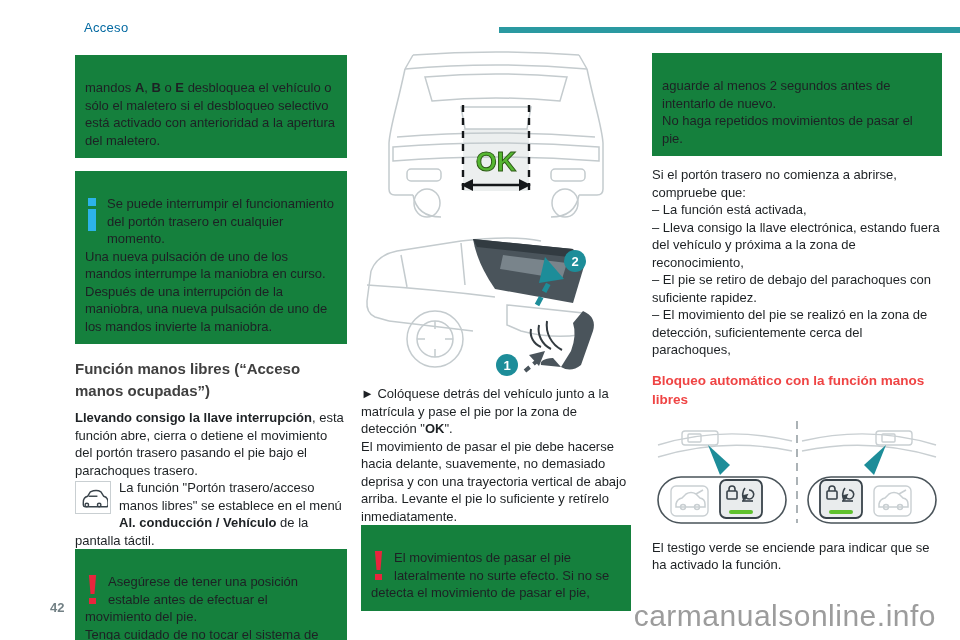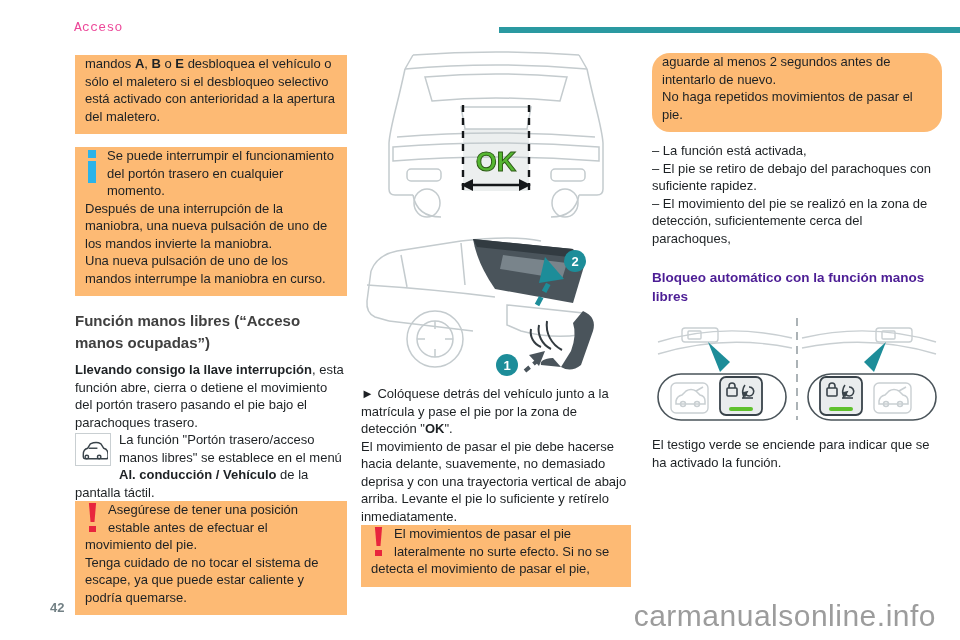--- a/index.html
+++ b/index.html
@@ -9,7 +9,7 @@
     font-family:"Liberation Sans","DejaVu Sans",sans-serif;
     color:#1d2124;
   }
-  .page-header { position:absolute; left:74px; top:20px; font-size:13px; color:#ec4899; letter-spacing:.3px;font-family:Liberation Mono, monospace; }
+  .page-header { position:absolute; left:84px; top:20px; font-size:13px; color:#0369a1; letter-spacing:.3px; }
   .rule { position:absolute; left:499px; top:27px; width:461px; height:6px; background:#2a99a1; }
 
   .col { position:absolute; font-size:13px; line-height:17.5px; }

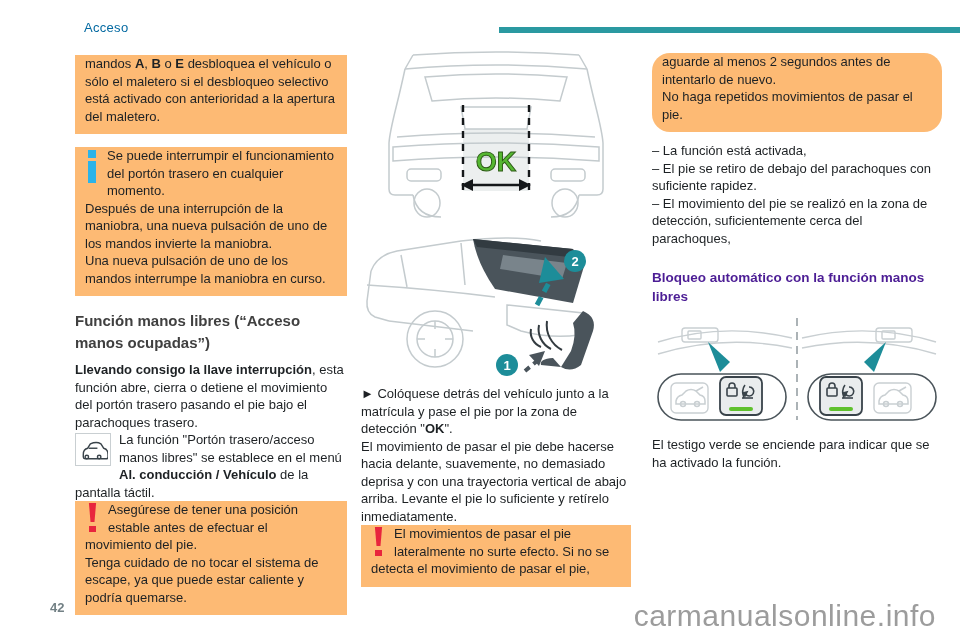--- a/index.html
+++ b/index.html
@@ -18,7 +18,7 @@
   .col-mid   { left:361px; top:45px; width:270px; }
   .col-right { left:652px; top:53px; width:290px; }
 
-  .greybox { background:#fdba74; padding:0 10px 9px; overflow:hidden; }
+  .greybox { background:#15803d; padding:24px 10px 9px; overflow:hidden; }
   .b { font-weight:bold; }
   .mb13 { margin-bottom:13px; }
   .mb10 { margin-bottom:10px;border-radius:18px; }

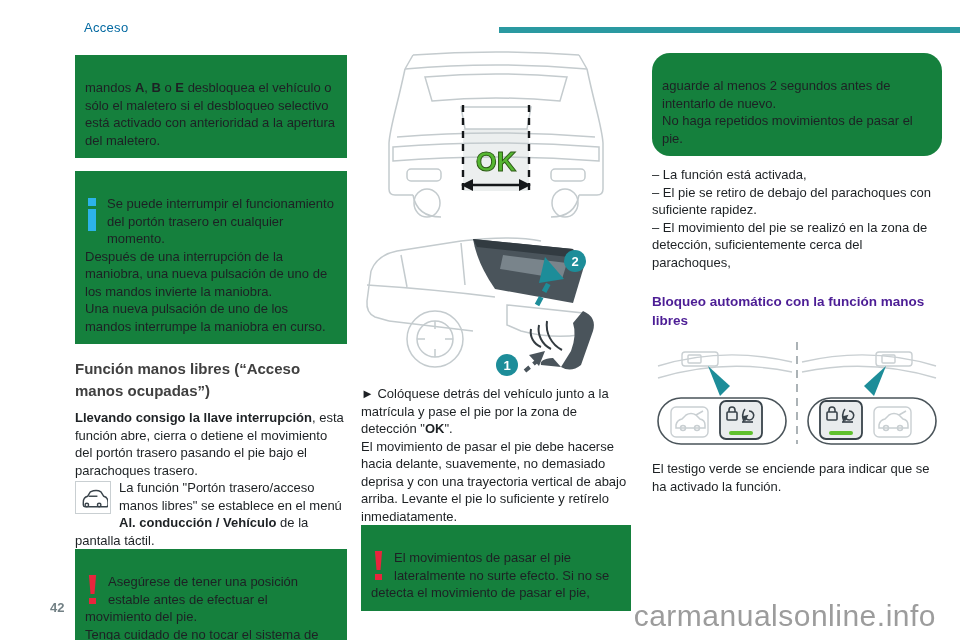--- a/index.html
+++ b/index.html
@@ -21,7 +21,7 @@
   .greybox { background:#15803d; padding:24px 10px 9px; overflow:hidden; }
   .b { font-weight:bold; }
   .mb13 { margin-bottom:13px; }
-  .mb10 { margin-bottom:10px;border-radius:18px; }
+  .mb10 { margin-bottom:10px; }
   .mb8  { margin-bottom:8px; }
   .mb4  { margin-bottom:4px; }
 

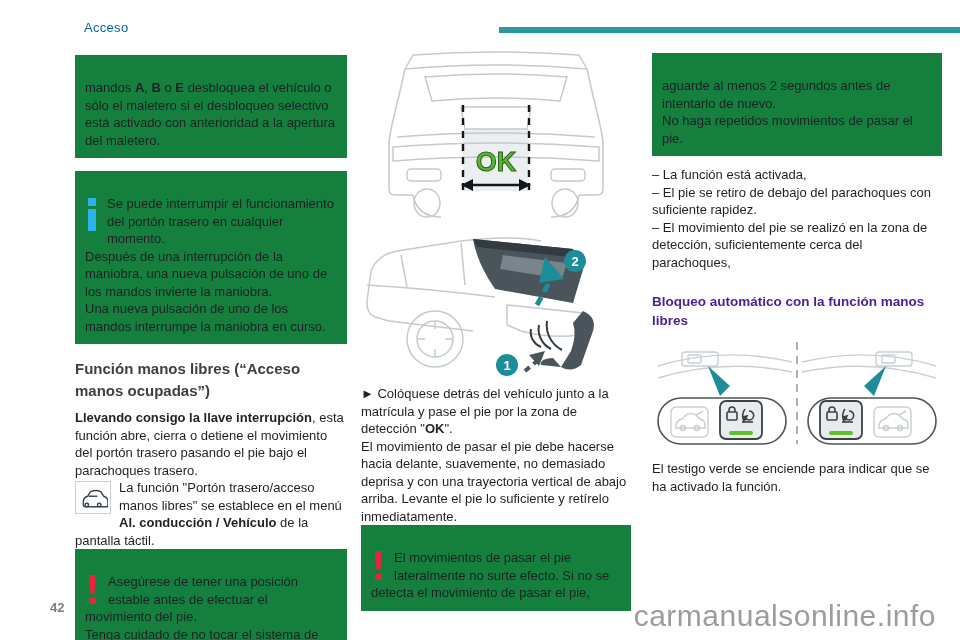--- a/index.html
+++ b/index.html
@@ -185,6 +185,7 @@
     <p>No haga repetidos movimientos de pasar el pie.</p>
   </div>
 
+  <p>Si el portón trasero no comienza a abrirse, compruebe que:</p>
   <p>–  La función está activada,</p>
   <p>–  El pie se retiro de debajo del parachoques con suficiente rapidez.</p>
   <p>–  El movimiento del pie se realizó en la zona de detección, suficientemente cerca del parachoques,</p>

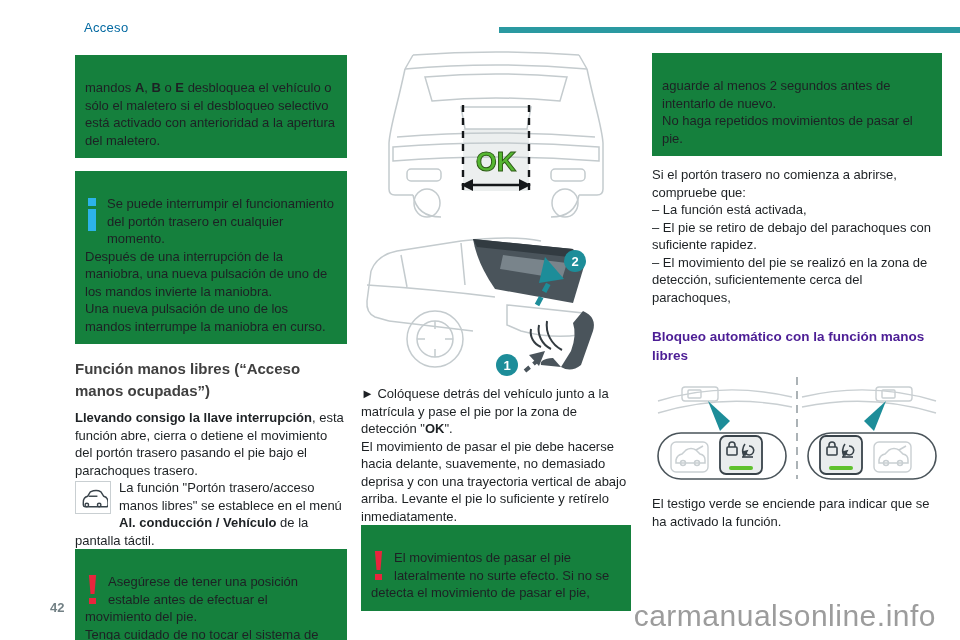--- a/index.html
+++ b/index.html
@@ -187,6 +187,7 @@
 
   <p>Si el portón trasero no comienza a abrirse, compruebe que:</p>
   <p>–  La función está activada,</p>
+  <p>–  Lleva consigo la llave electrónica, estando fuera del vehículo y próxima a la zona de reconocimiento,</p>
   <p>–  El pie se retiro de debajo del parachoques con suficiente rapidez.</p>
   <p>–  El movimiento del pie se realizó en la zona de detección, suficientemente cerca del parachoques,</p>
 

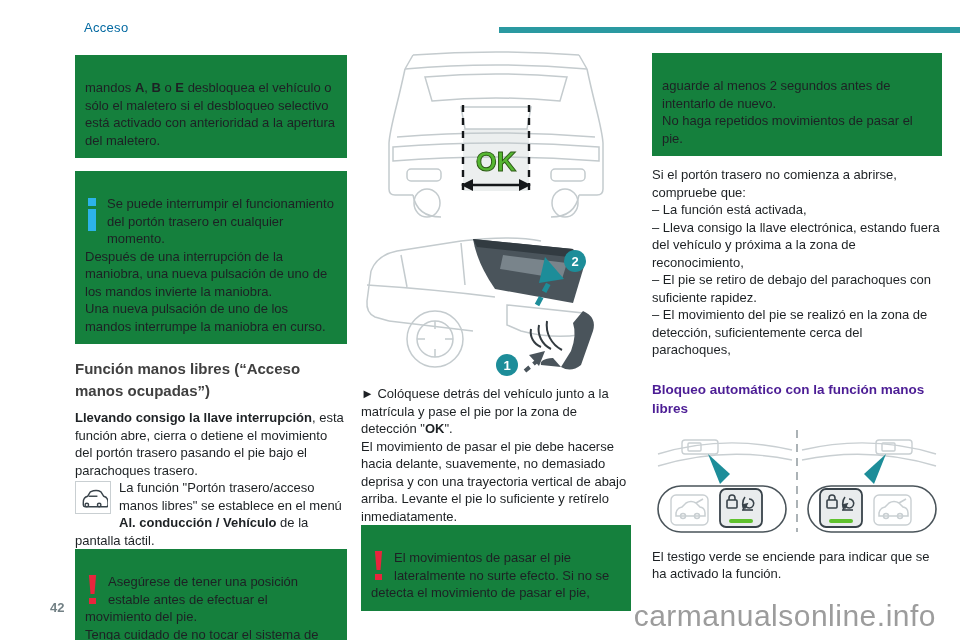--- a/index.html
+++ b/index.html
@@ -62,8 +62,8 @@
         <span class="stem"></span>
       </span>
     <p>Se puede interrumpir el funcionamiento del portón trasero en cualquier momento.</p>
+    <p>Una nueva pulsación de uno de los mandos interrumpe la maniobra en curso.</p>
     <p>Después de una interrupción de la maniobra, una nueva pulsación de uno de los mandos invierte la maniobra.</p>
-    <p>Una nueva pulsación de uno de los mandos interrumpe la maniobra en curso.</p>
   </div>
 
   <h2 class="section">Función manos libres (“Acceso manos ocupadas”)</h2>

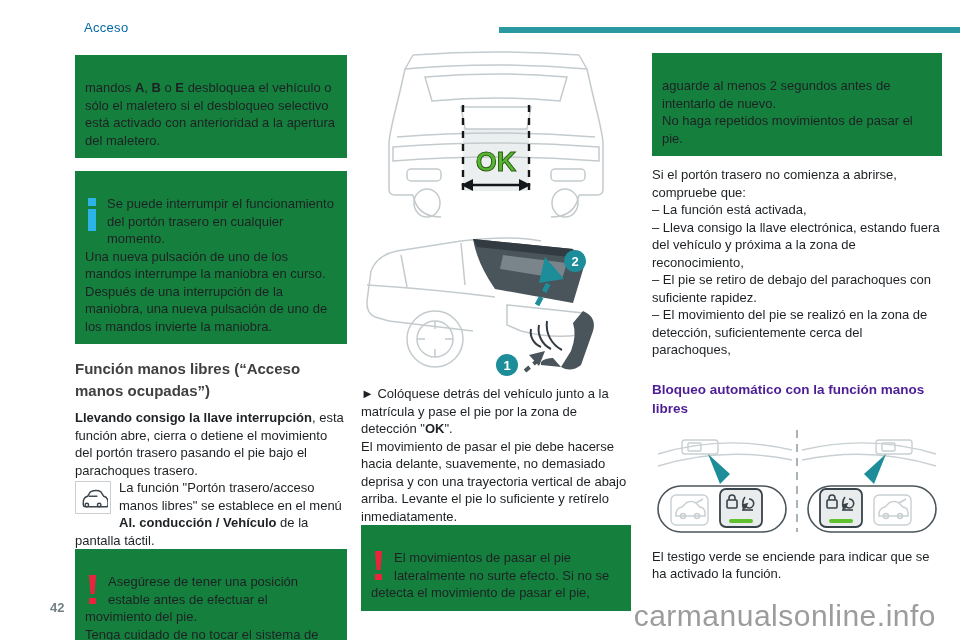--- a/index.html
+++ b/index.html
@@ -26,7 +26,7 @@
   .mb4  { margin-bottom:4px; }
 
   h2.section { font-size:15px; line-height:22px; font-weight:bold; color:#404040; margin:14px 0 7px; }
-  h3.sub { font-size:13.5px; line-height:19px; font-weight:bold; color:#4c1d95; margin:21px 0 10px; }
+  h3.sub { font-size:13.5px; line-height:19px; font-weight:bold; color:#ef4444; margin:12px 0 10px; }
 
   .iicon { float:left; width:8px; margin:3px 11px 2px 3px; }
   .iicon .dot  { display:block; width:8px; height:8px; background:#2cb3e8; margin-bottom:3px; }

